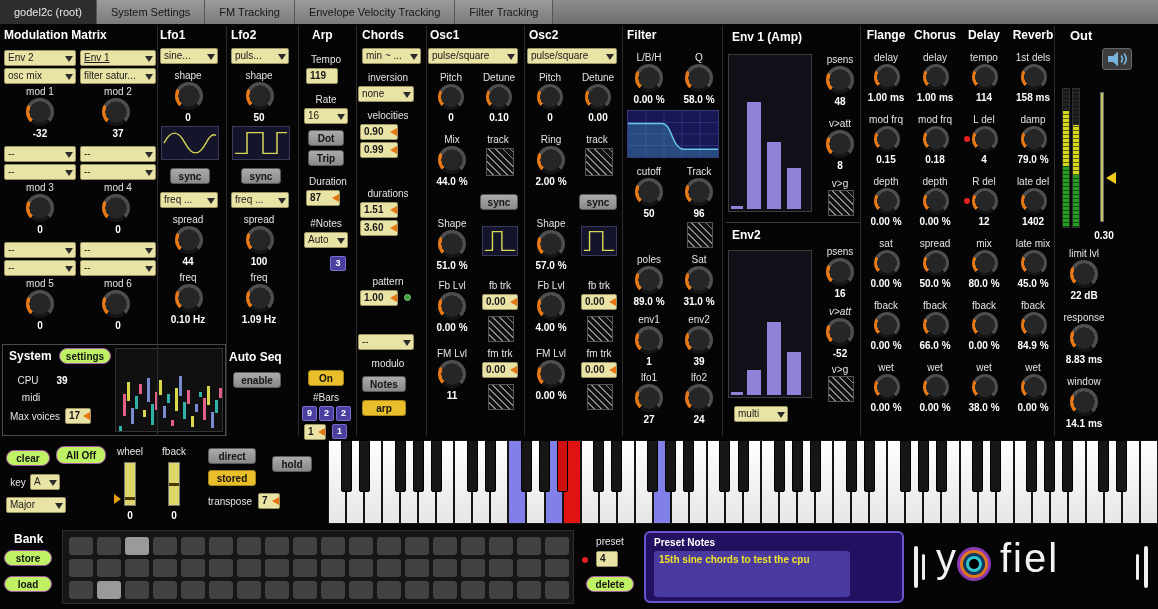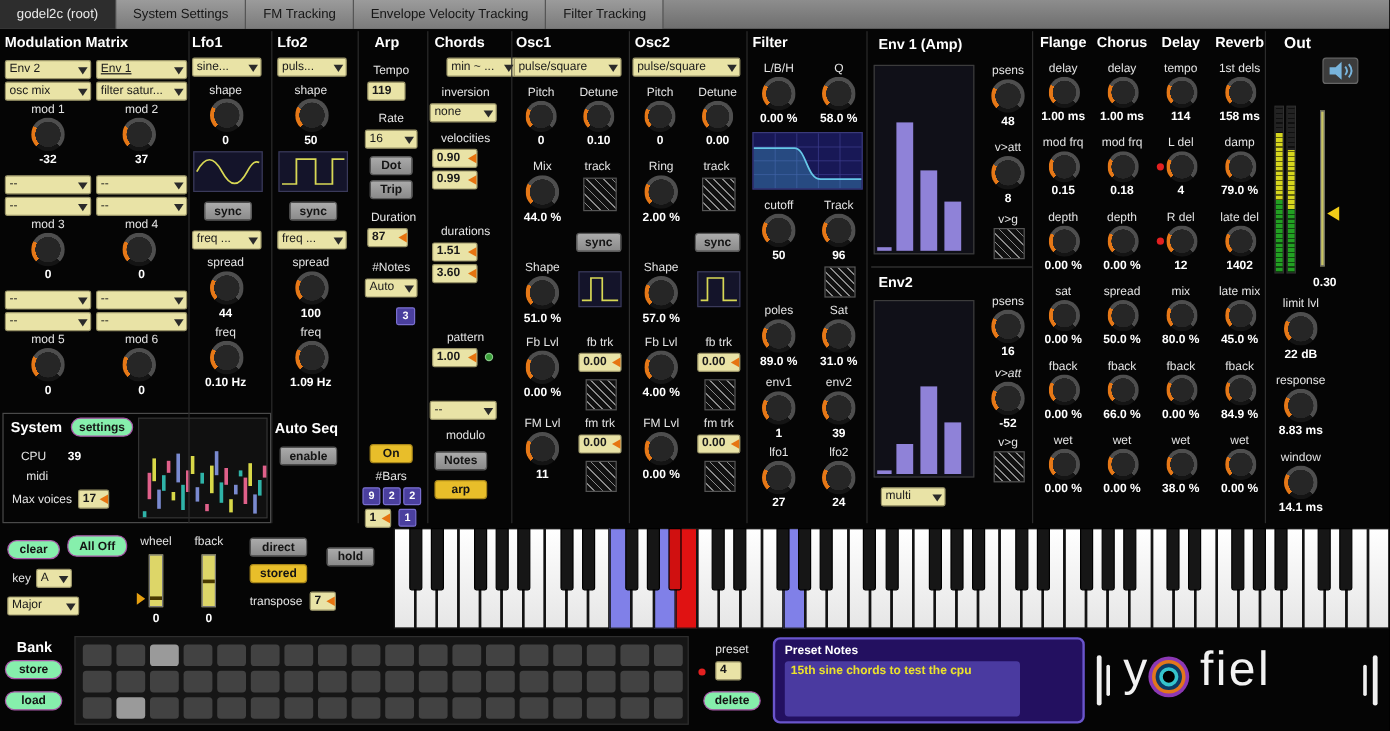--- a/index.html
+++ b/index.html
@@ -173,7 +173,7 @@
 
   <div class="sec" id="chords" style="left:358px;top:26px;width:66px;height:404px">
     <div class="title" style="left:4px;top:2px">Chords</div>
-    <div class="dd" style="left:14px;top:22px;width:59px">min ~ ...</div>
+    <div class="dd" style="left:4px;top:22px;width:59px">min ~ ...</div>
     <div class="lbl" style="left:2px;top:46px;width:56px">inversion</div>
     <div class="dd" style="left:0;top:60px;width:56px">none</div>
     <div class="lbl" style="left:2px;top:84px;width:56px">velocities</div>

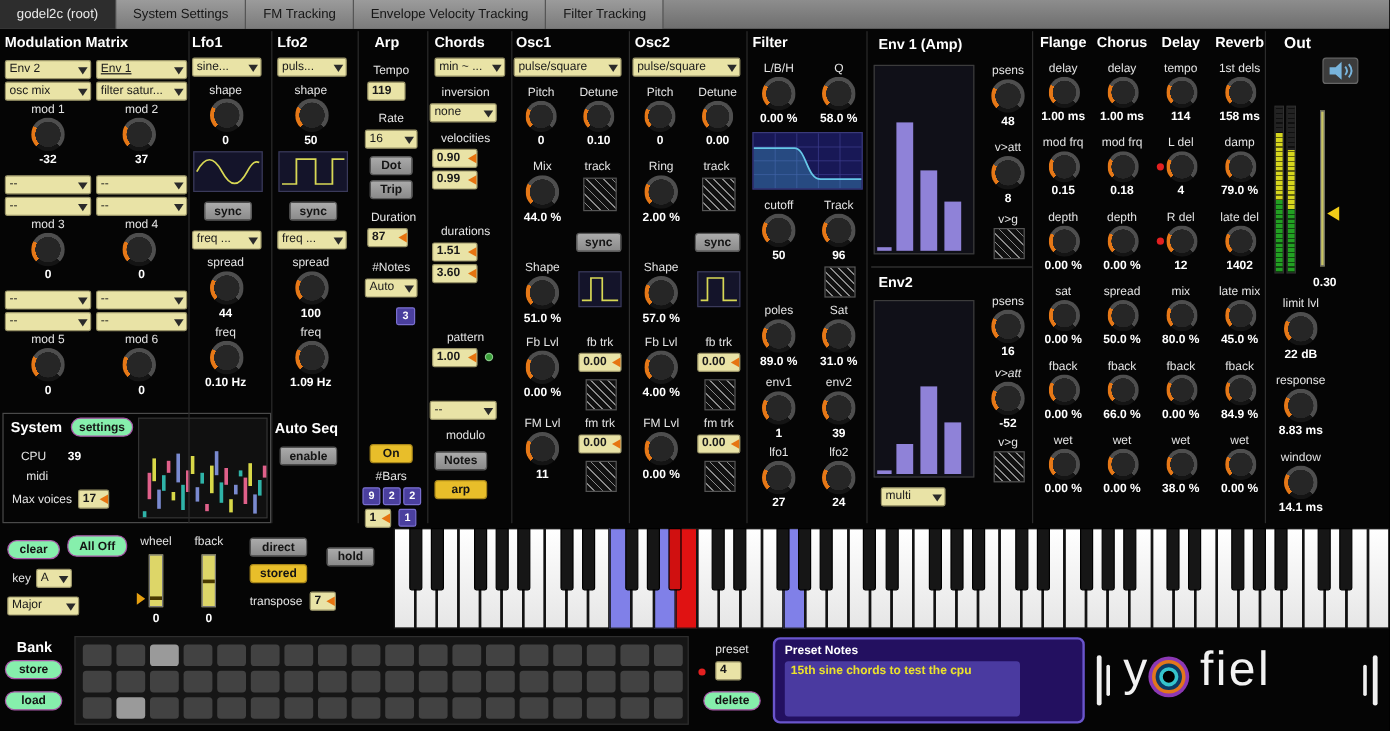--- a/index.html
+++ b/index.html
@@ -23,7 +23,7 @@
 .purplebox{height:15px;line-height:13px;background:#4a3f9e;border:1px solid #7a6fd0;border-radius:2px;color:#fff;font-size:9px;font-weight:bold;text-align:center}
 .btn{height:16px;line-height:15px;background:linear-gradient(#ababab,#8a8a8a);border:1px solid #5a5a5a;border-radius:3px;color:#141414;font-size:10px;font-weight:bold;text-align:center;cursor:pointer;white-space:nowrap}
 .gold{background:#e8be2a;border-color:#a8861a}
-.pink{background:#86efac;border-color:#a858a8;border-radius:8px}
+.pink{background:#bef264;border-color:#a858a8;border-radius:8px}
 .knob{width:28px;height:28px;border-radius:50%;background:radial-gradient(circle,#262626 0 53%,rgba(0,0,0,0) 54%),conic-gradient(from 225deg,#e67817 0 75deg,#4e4e4e 75deg 270deg,#141414 270deg 360deg)}
 .k26{width:26px;height:26px}
 .xy{background-color:#101010;border:1px solid #555;background-image:repeating-linear-gradient(45deg,transparent 0 4px,#8a8a8a 4px 5px)}

